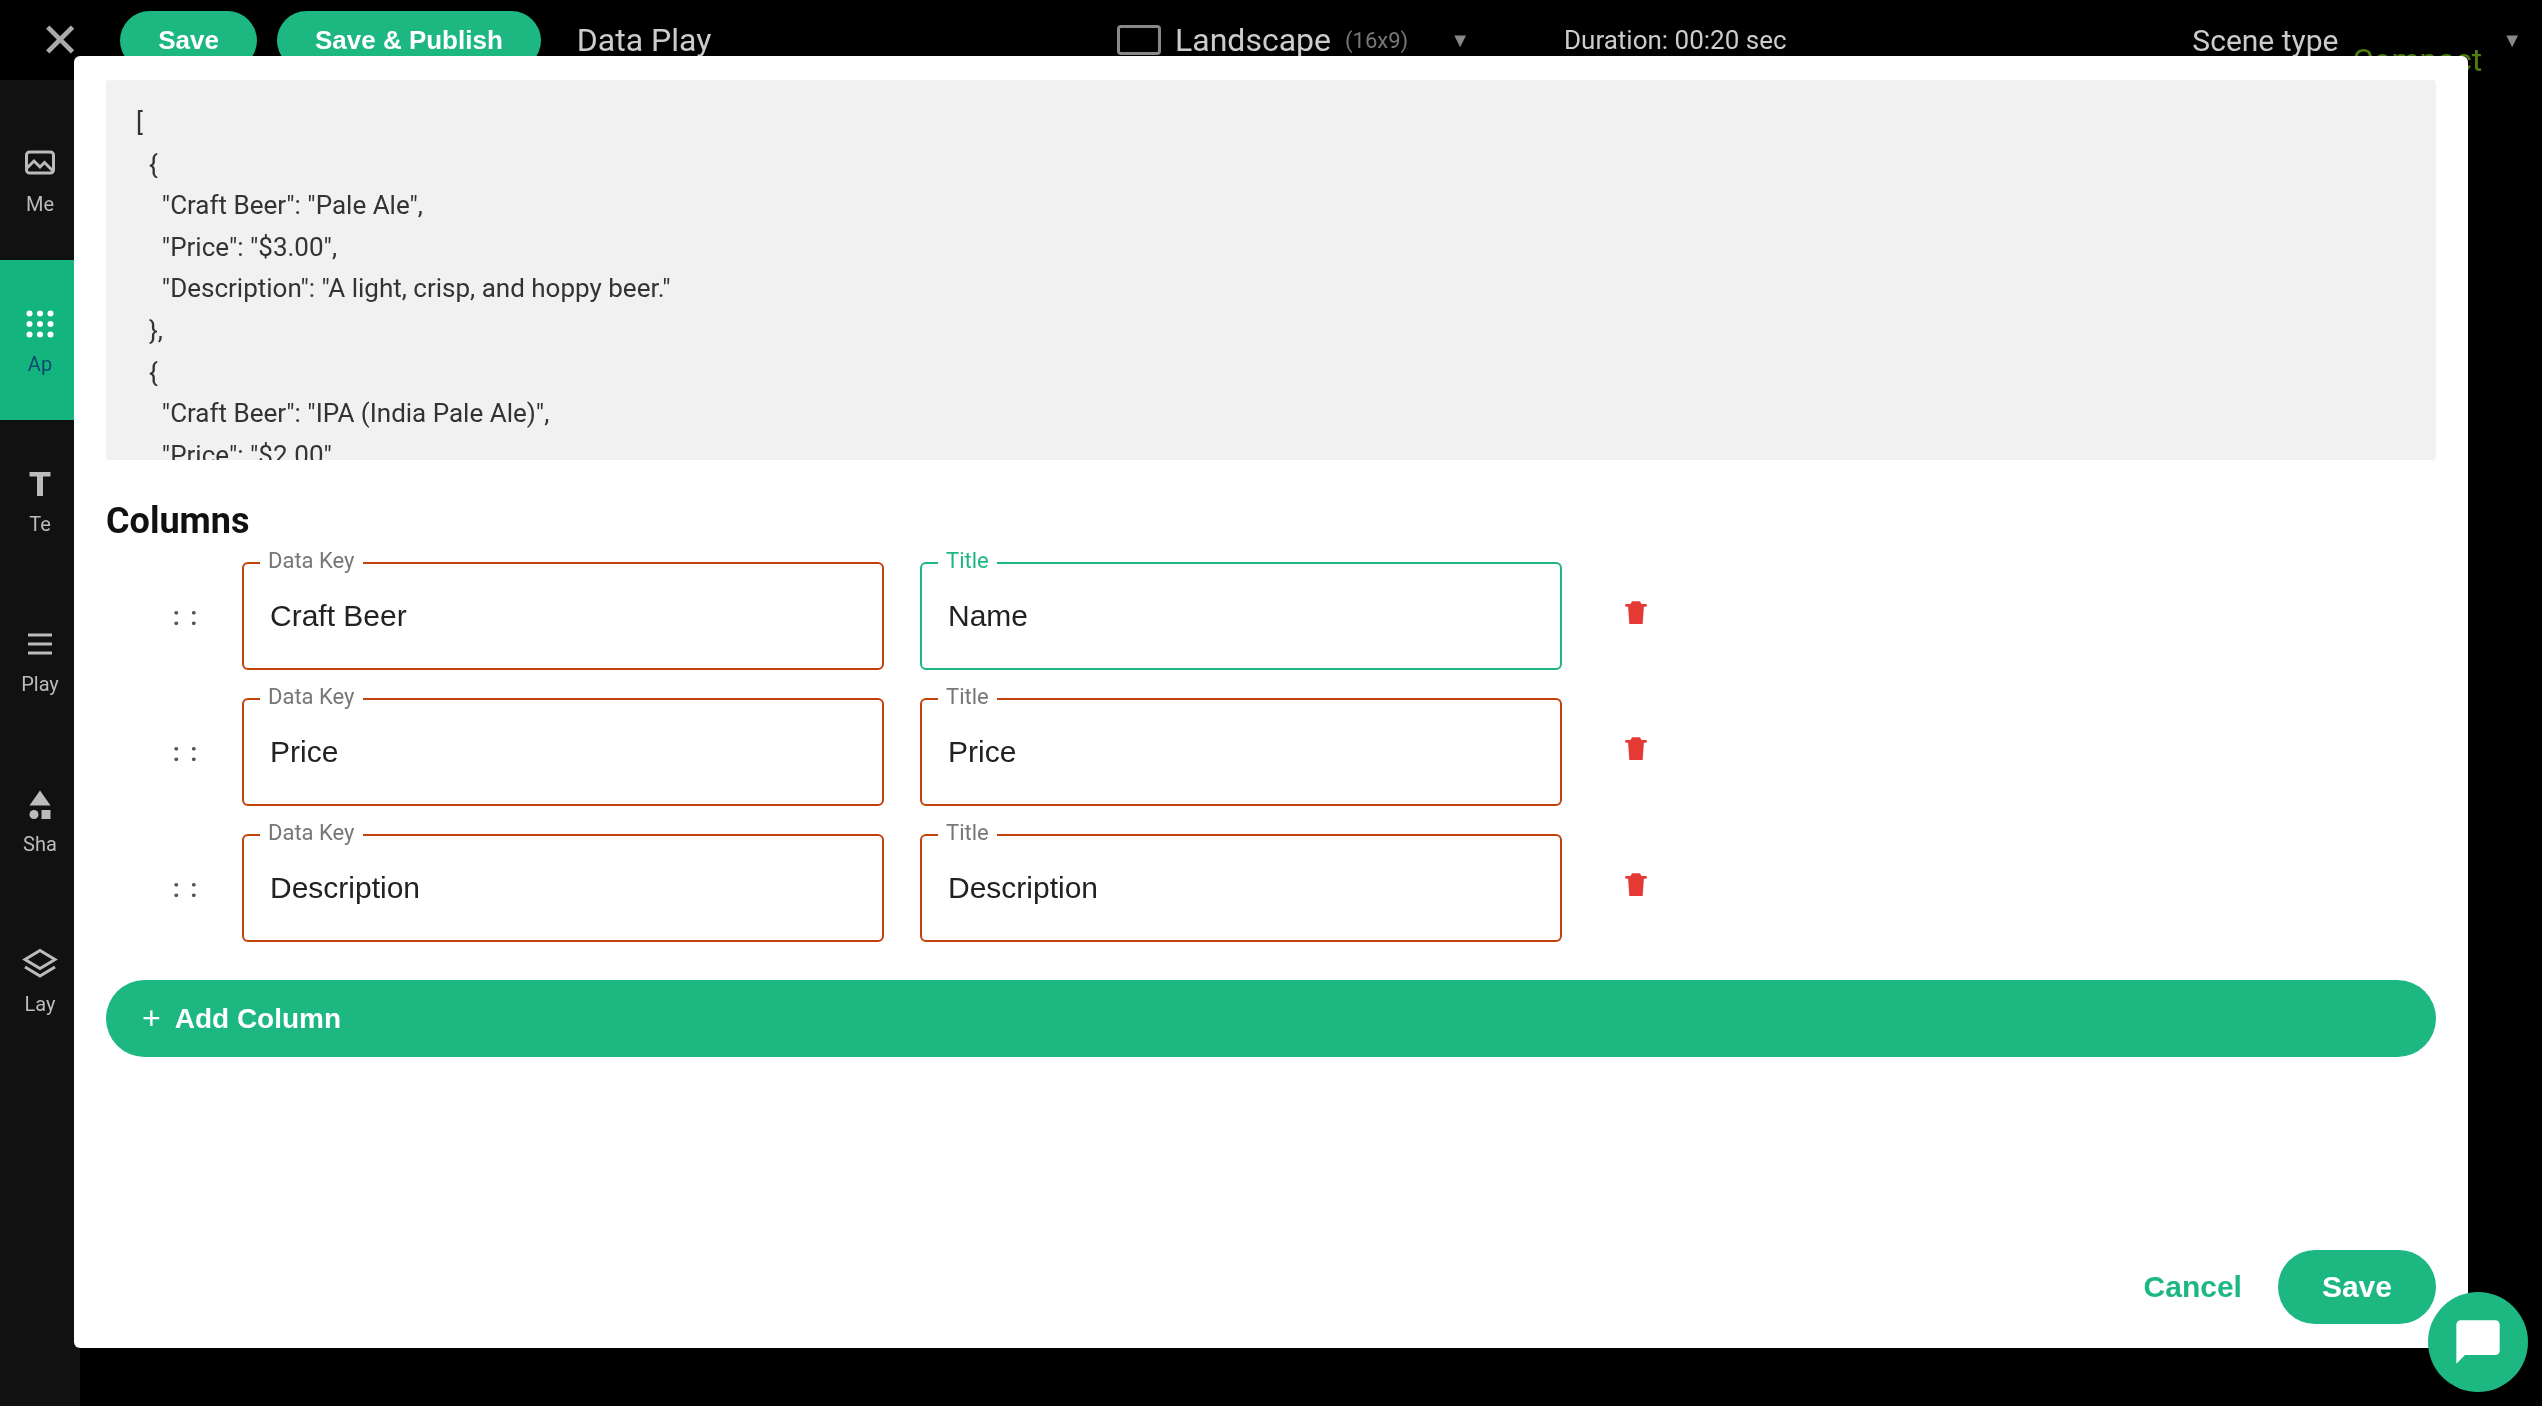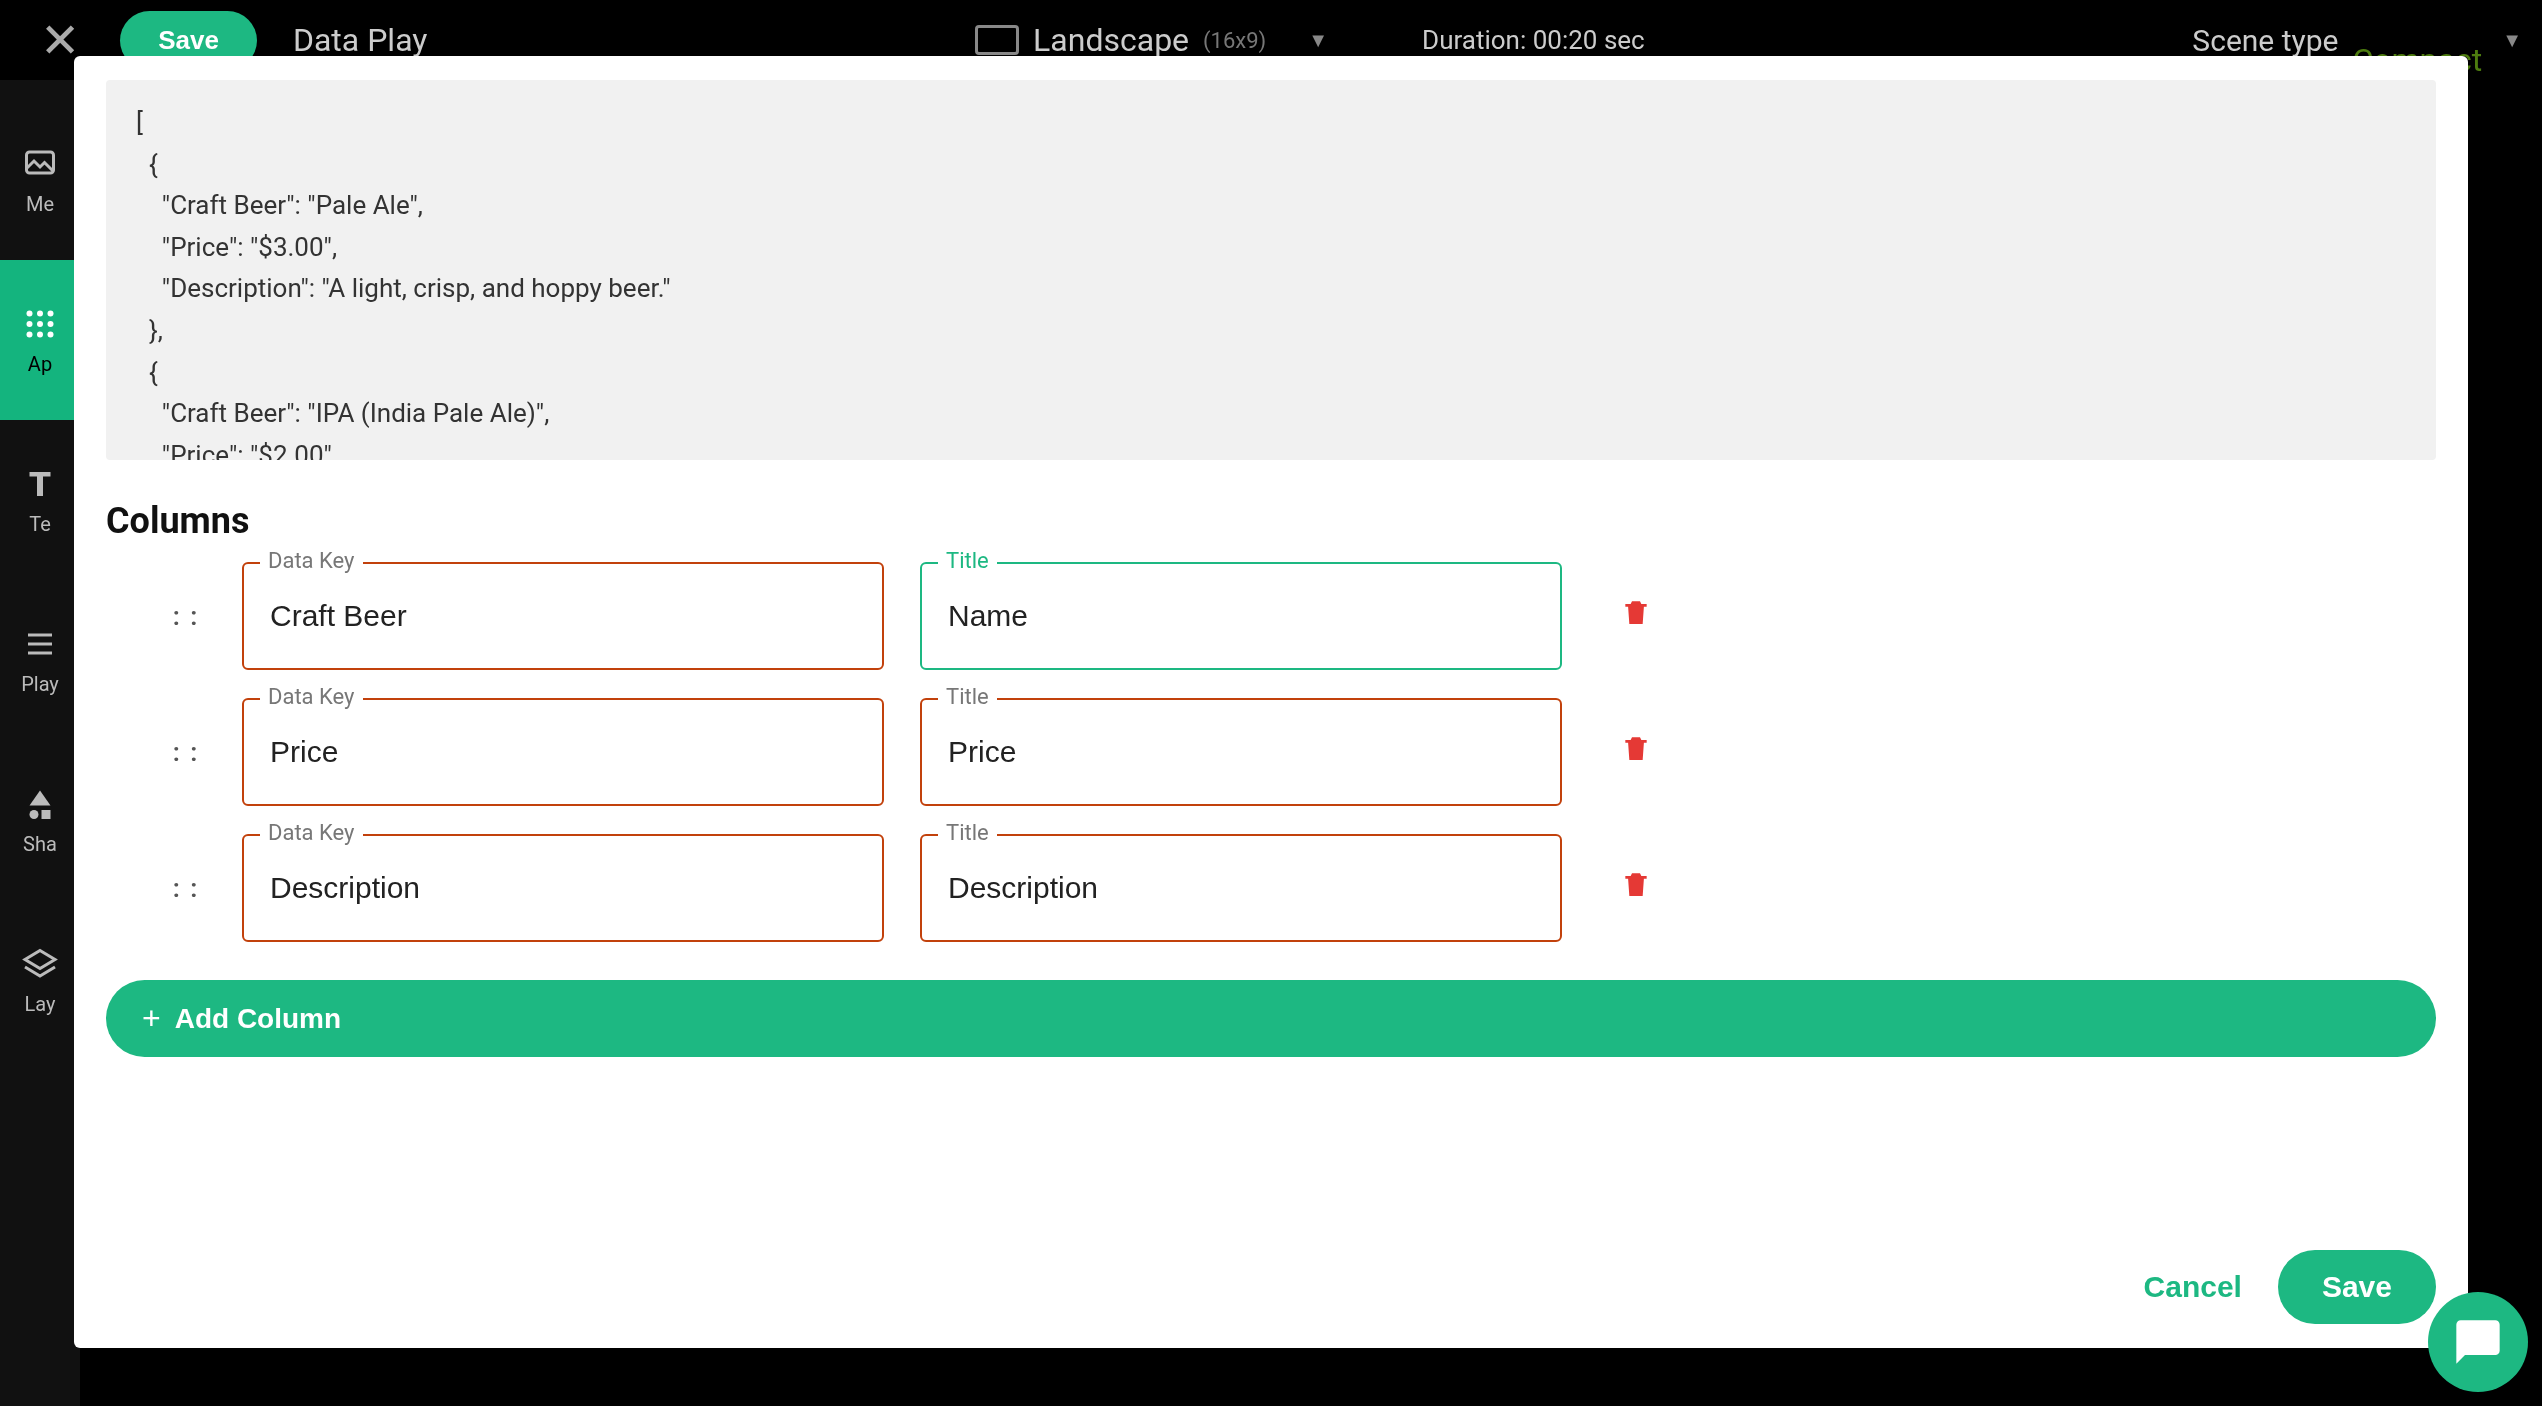--- a/index.html
+++ b/index.html
@@ -150,6 +150,7 @@
 <div class="topbar">
   <div class="close-x">✕</div>
   <button class="btn-pill">Save</button>
+  <button class="btn-pill">Save &amp; Publish</button>
   <div class="app-title">Data Play</div>
   <div class="topbar-center">
     <div class="aspect-box"></div>

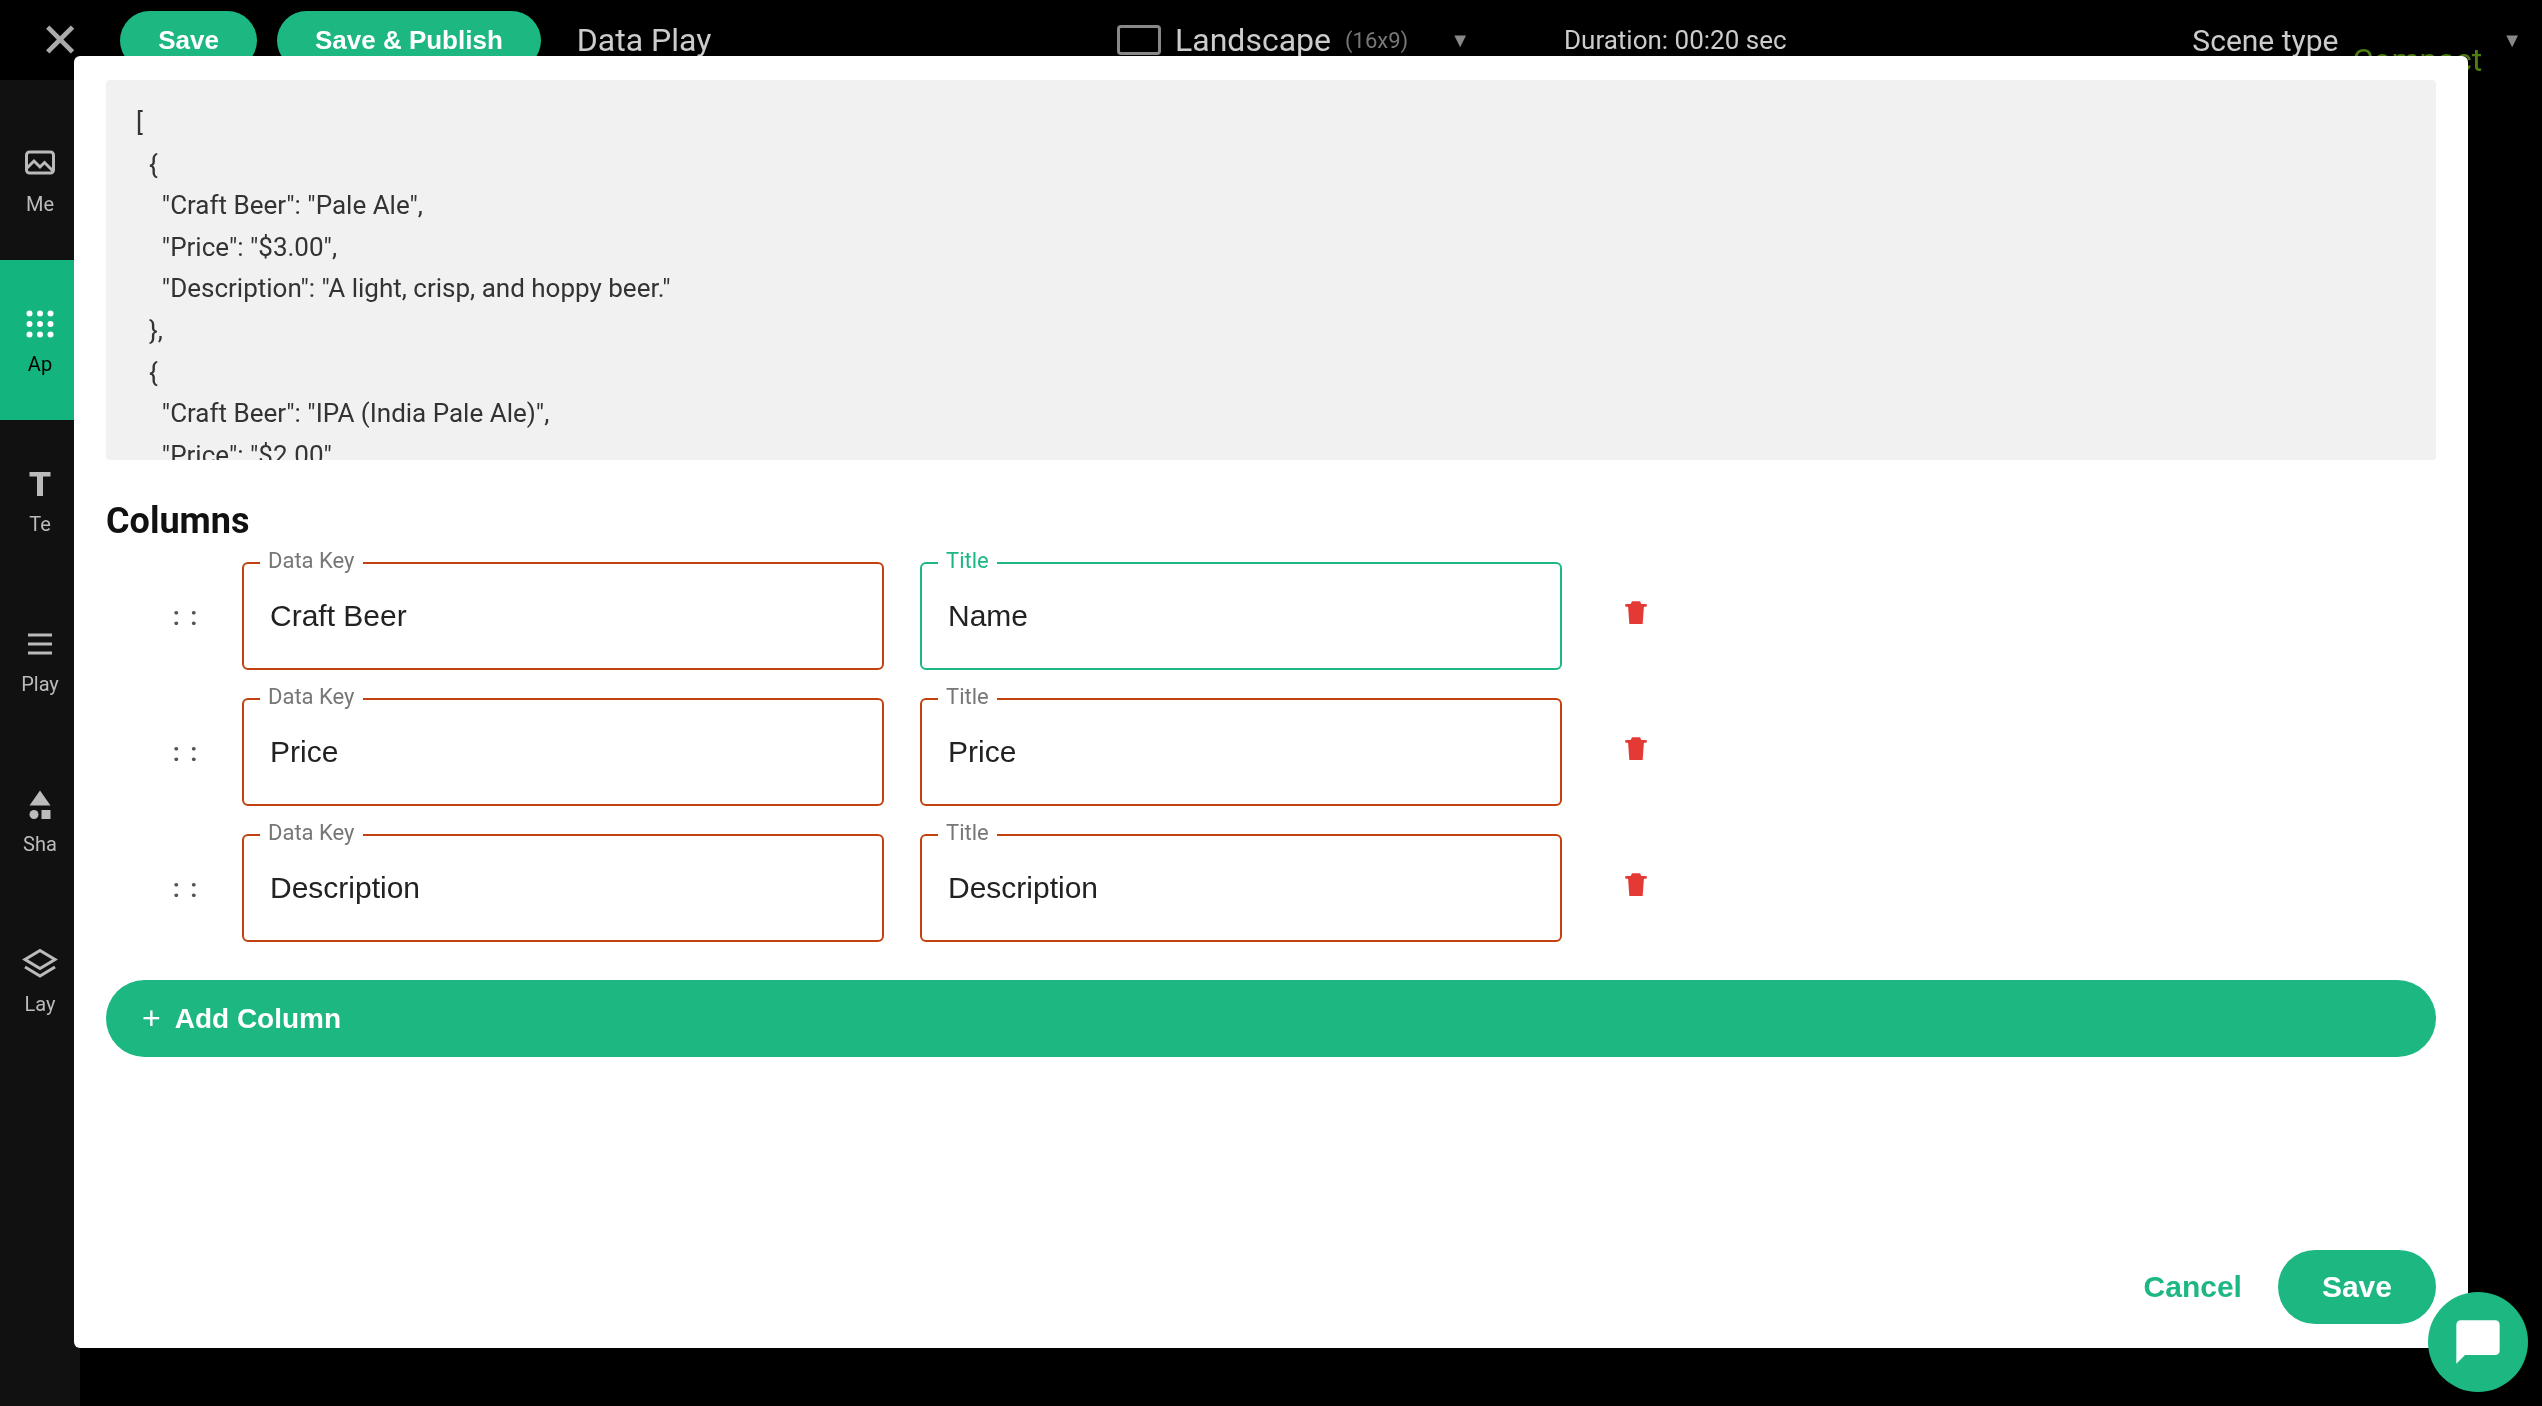--- a/index.html
+++ b/index.html
@@ -51,7 +51,7 @@
       display:flex; flex-direction:column; align-items:center; padding-top:20px;
     }
     .rail-item { width:80px; height:160px; display:flex; flex-direction:column; align-items:center; justify-content:center; gap:8px; color:#bbb; font-size:20px; }
-    .rail-item.active { background:#14b47e; color:#000000; }
+    .rail-item.active { background:#14b47e; color:#0c4a6e; }
     .rail-icon { width:40px; height:40px; display:flex; align-items:center; justify-content:center; }
 
     .modal {

